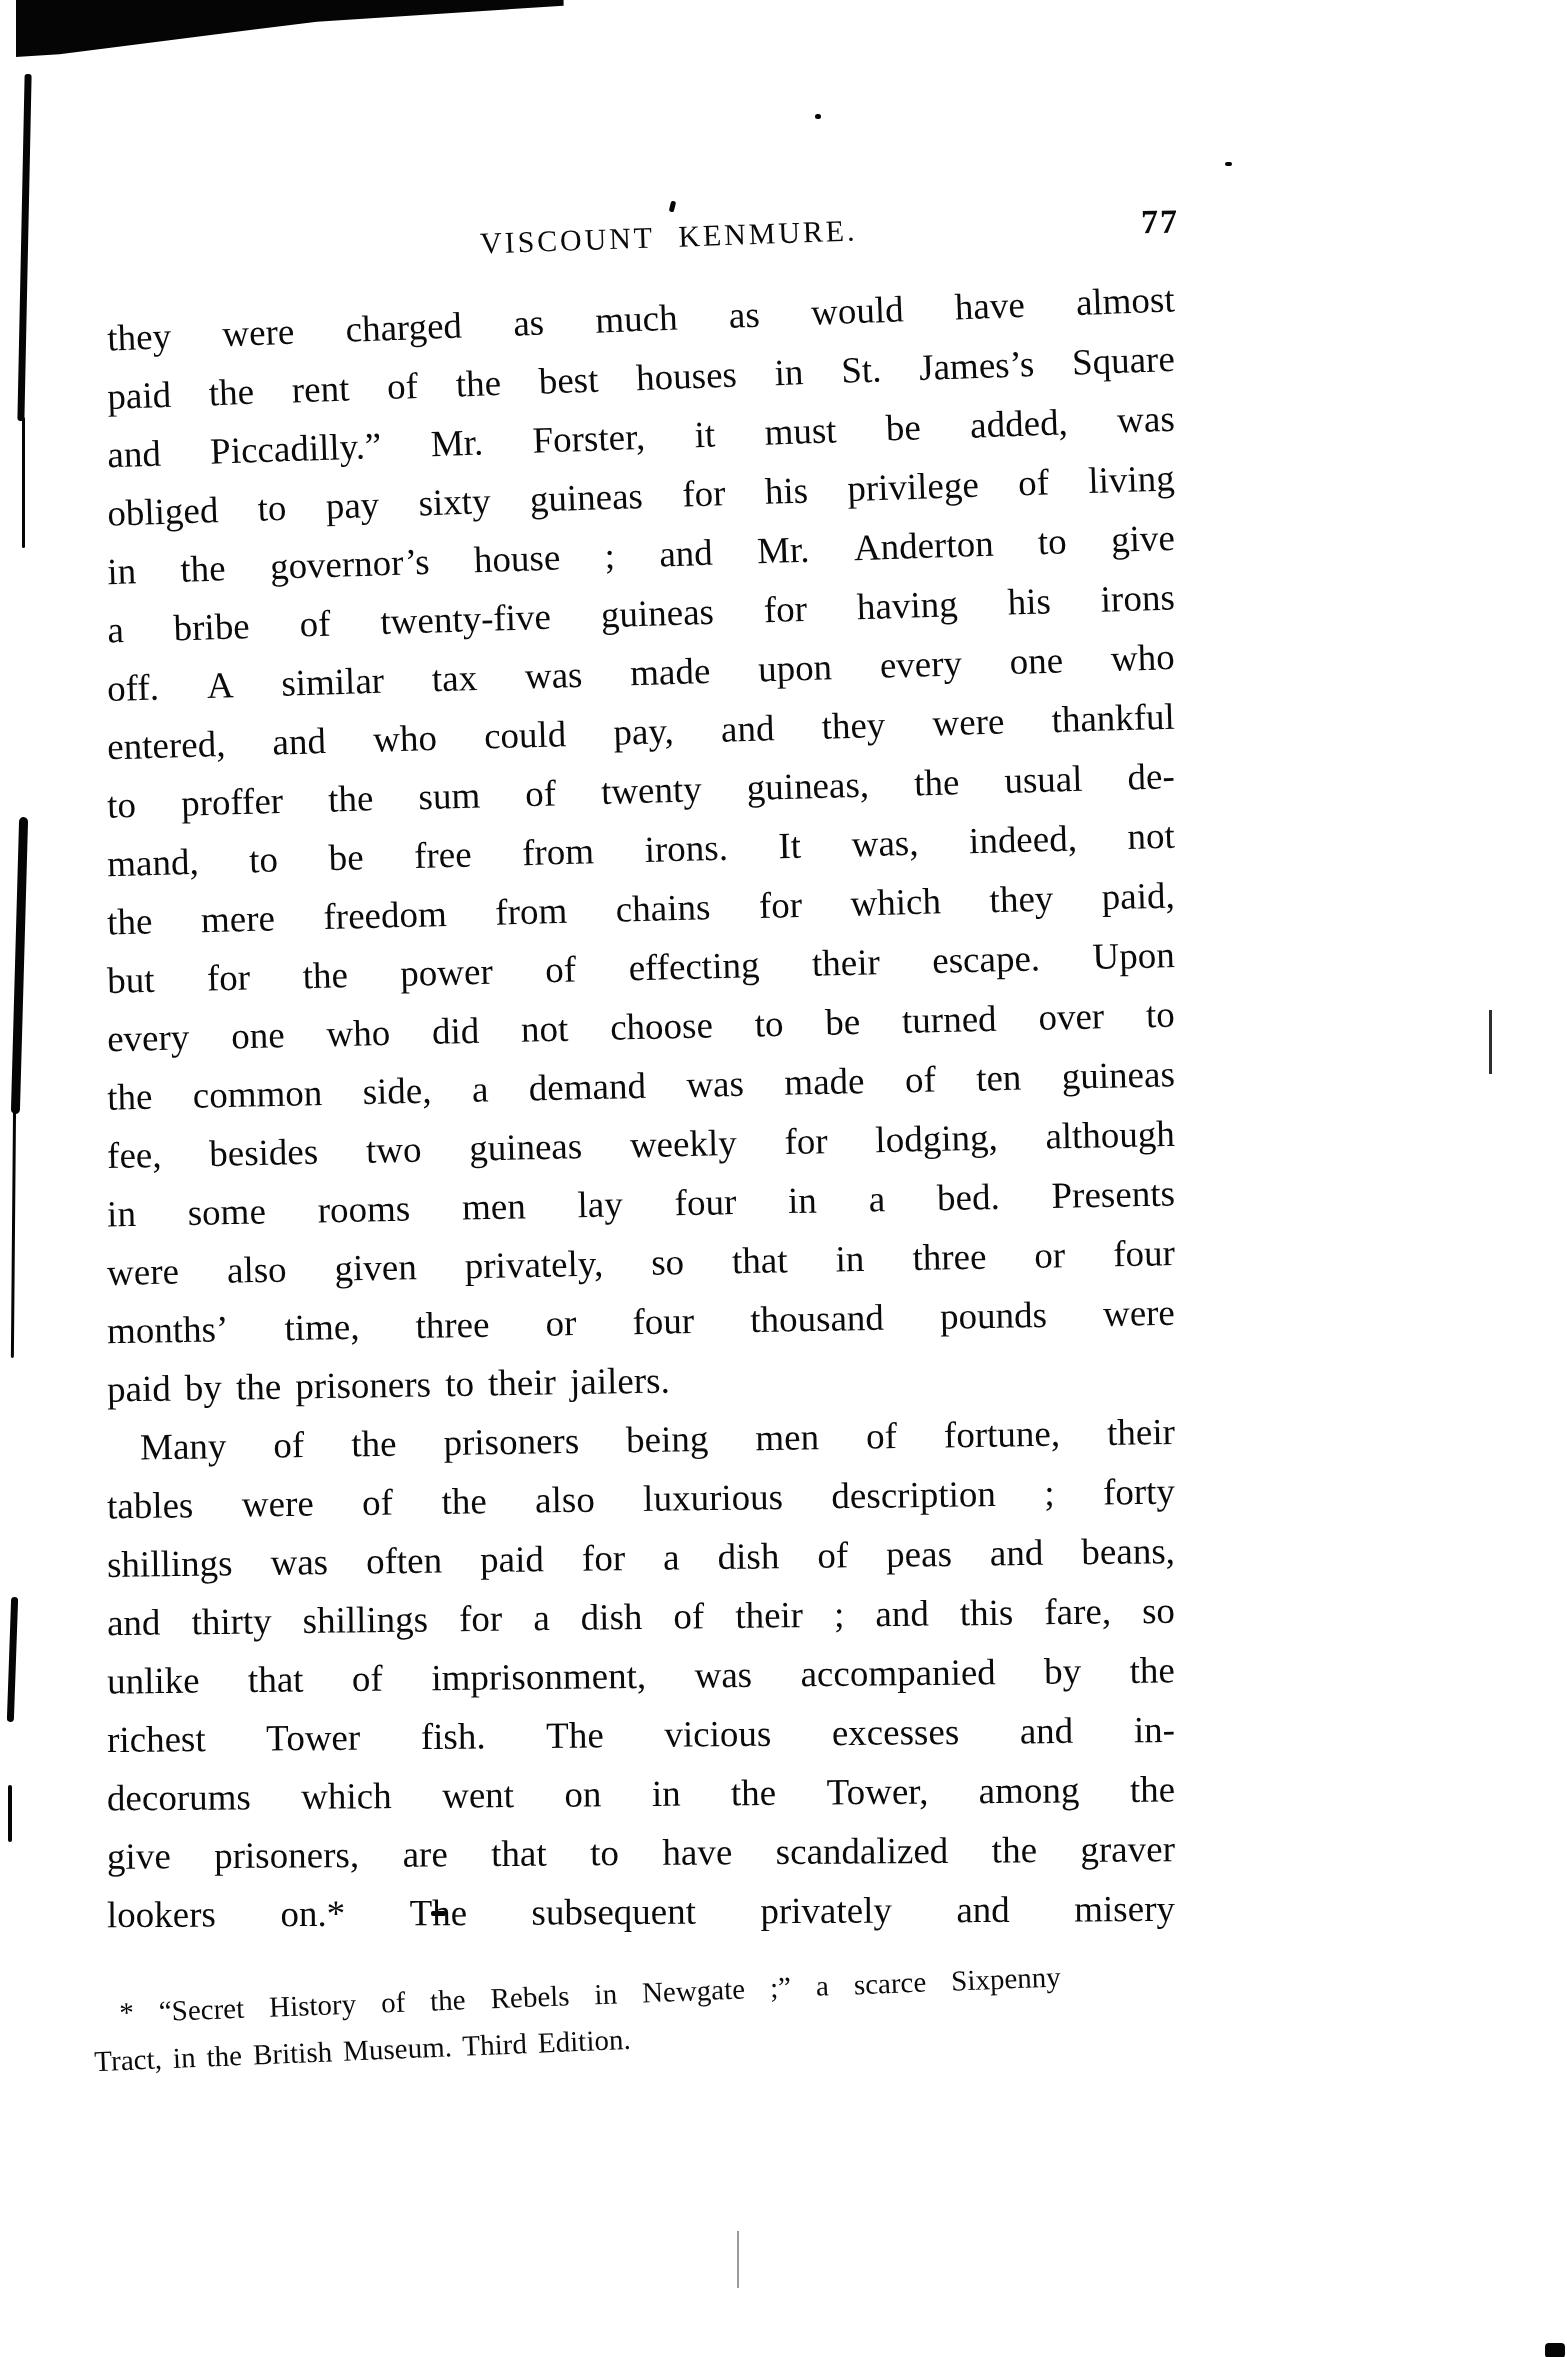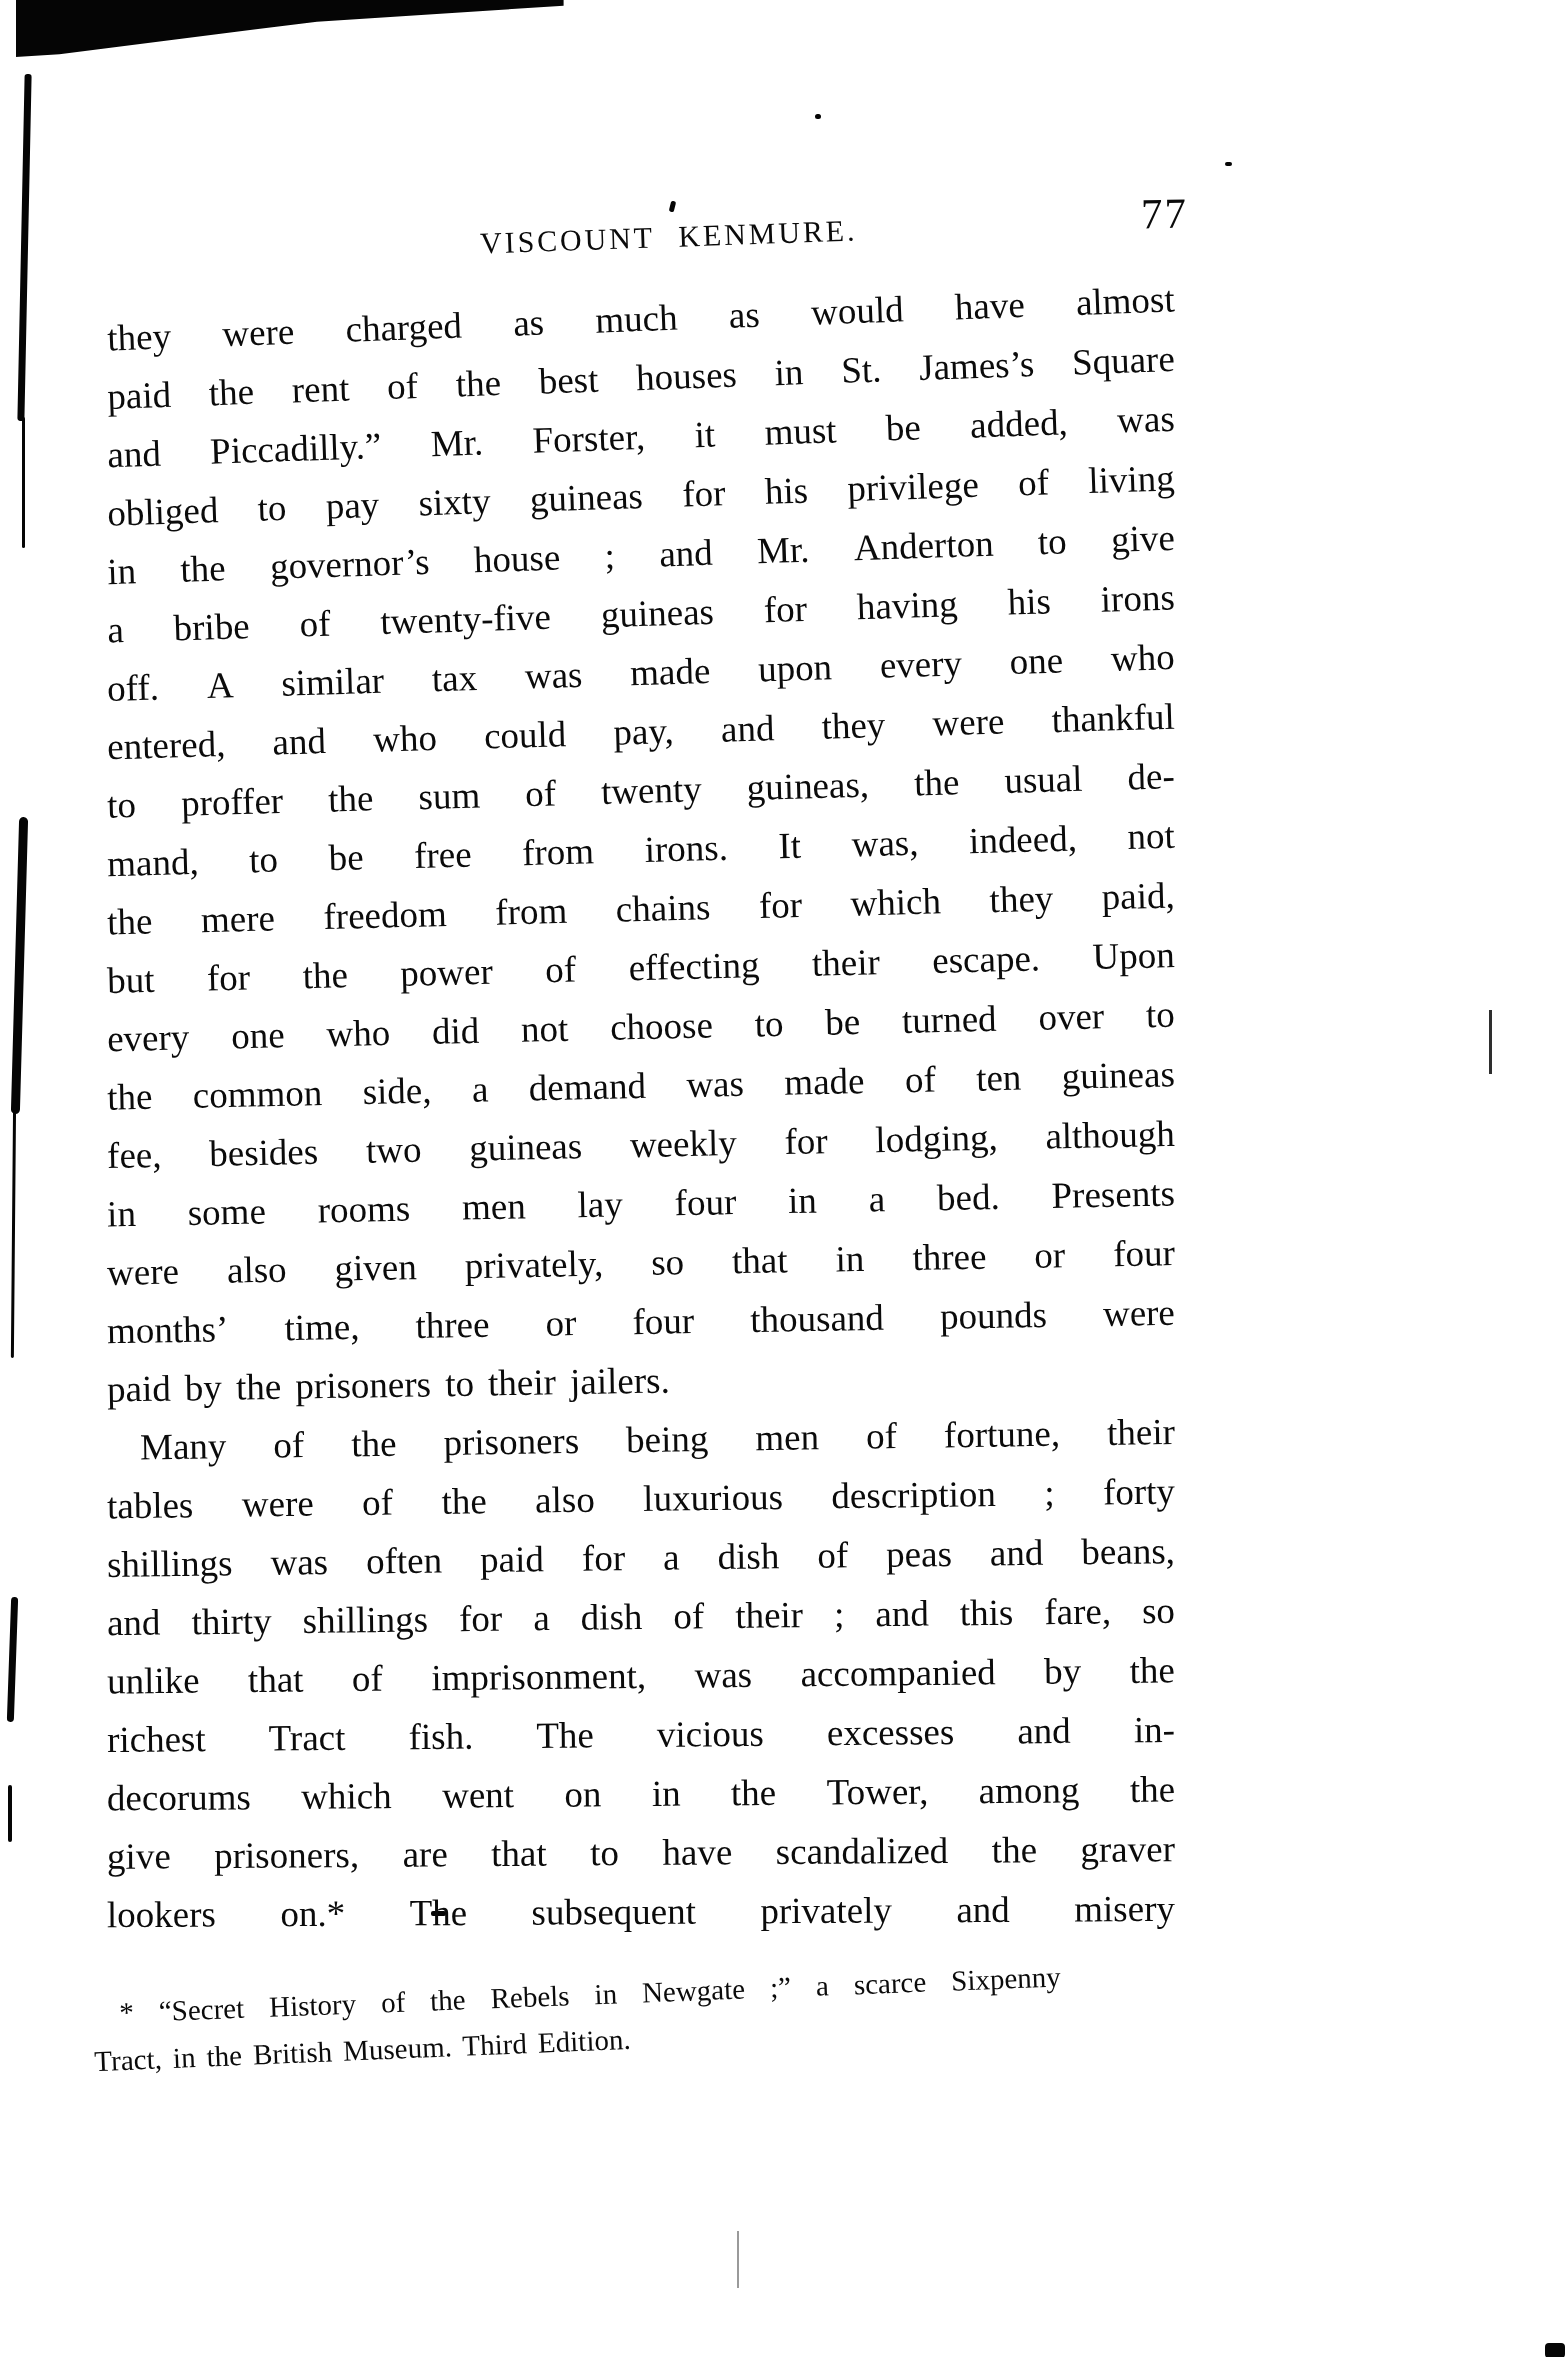--- a/index.html
+++ b/index.html
@@ -38,8 +38,8 @@
     white-space:nowrap;
   }
   .page-number{
-    position:absolute;left:1141px;top:189px;
-    font-size:43px;font-weight:400;letter-spacing:2px;
+    position:absolute;left:1141px;top:203px;
+    font-size:34px;font-weight:700;letter-spacing:2px;
     transform:rotate(-1deg);
   }
   

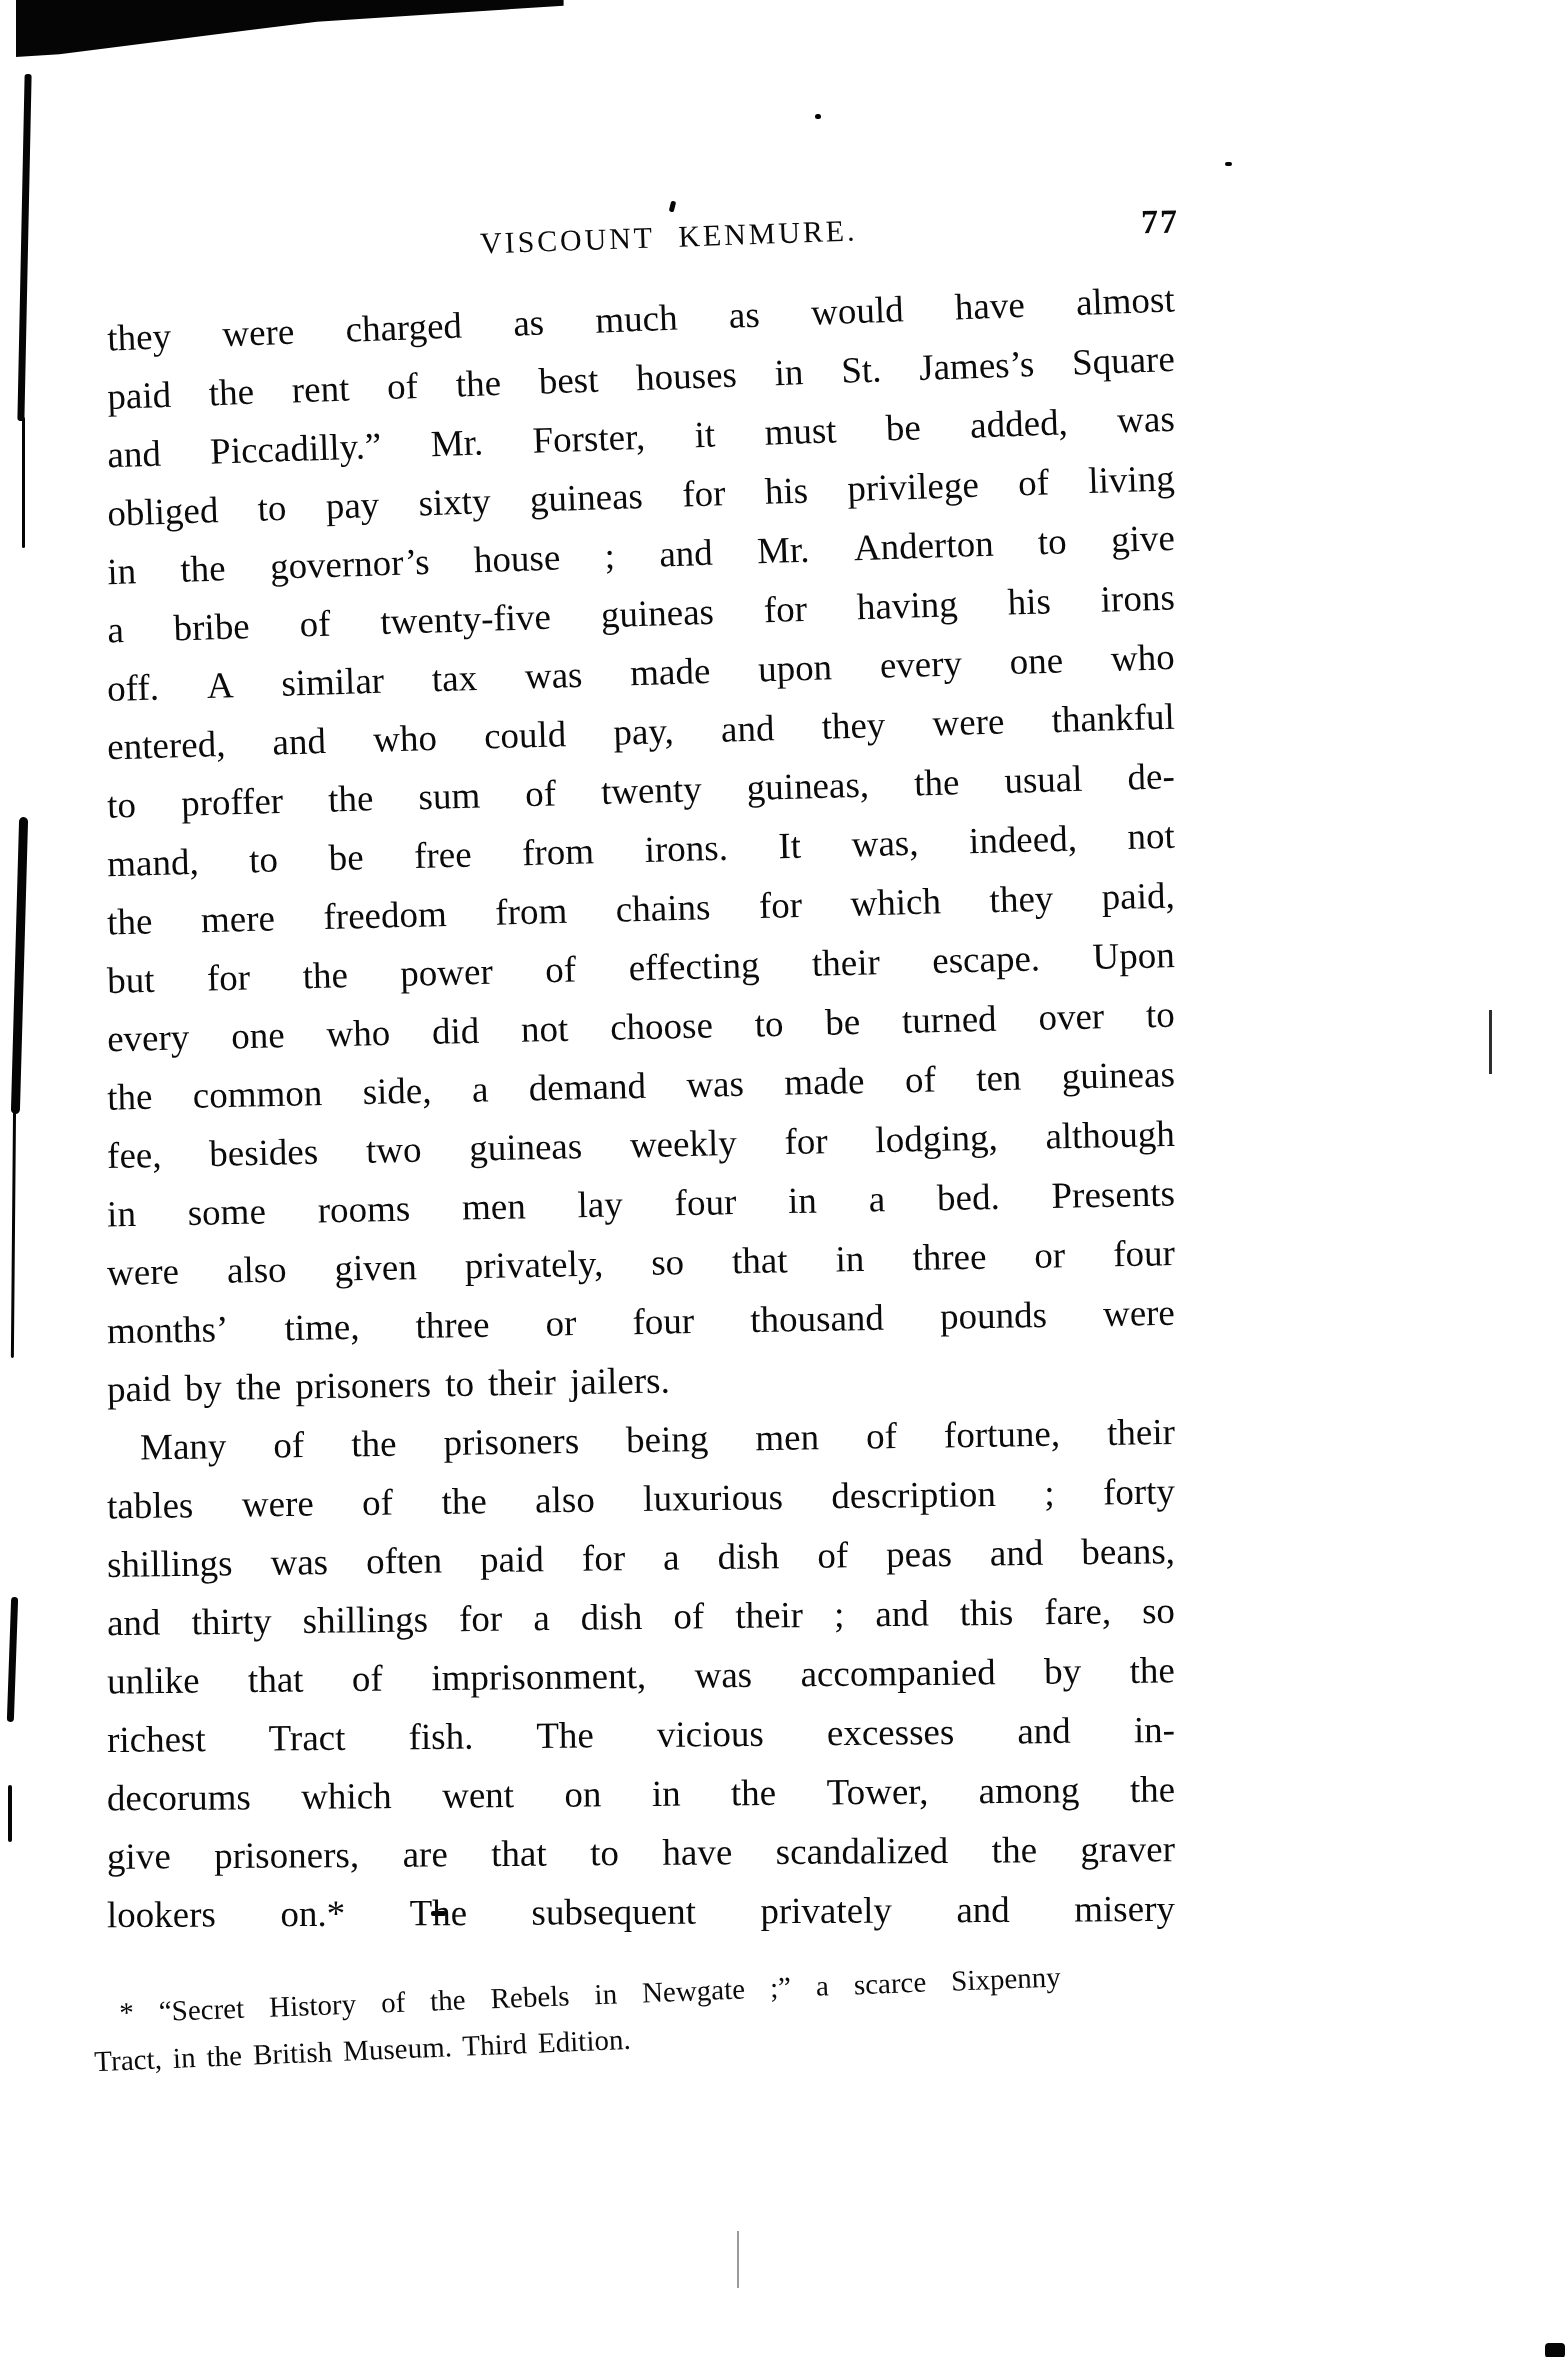--- a/index.html
+++ b/index.html
@@ -359,7 +359,7 @@
       </div>
       <div class="line just" style="transform: rotate(-0.54deg);">
         <span>richest</span>
-        <span>Tract</span>
+        <span>Tower</span>
         <span>fish.</span>
         <span>The</span>
         <span>vicious</span>

